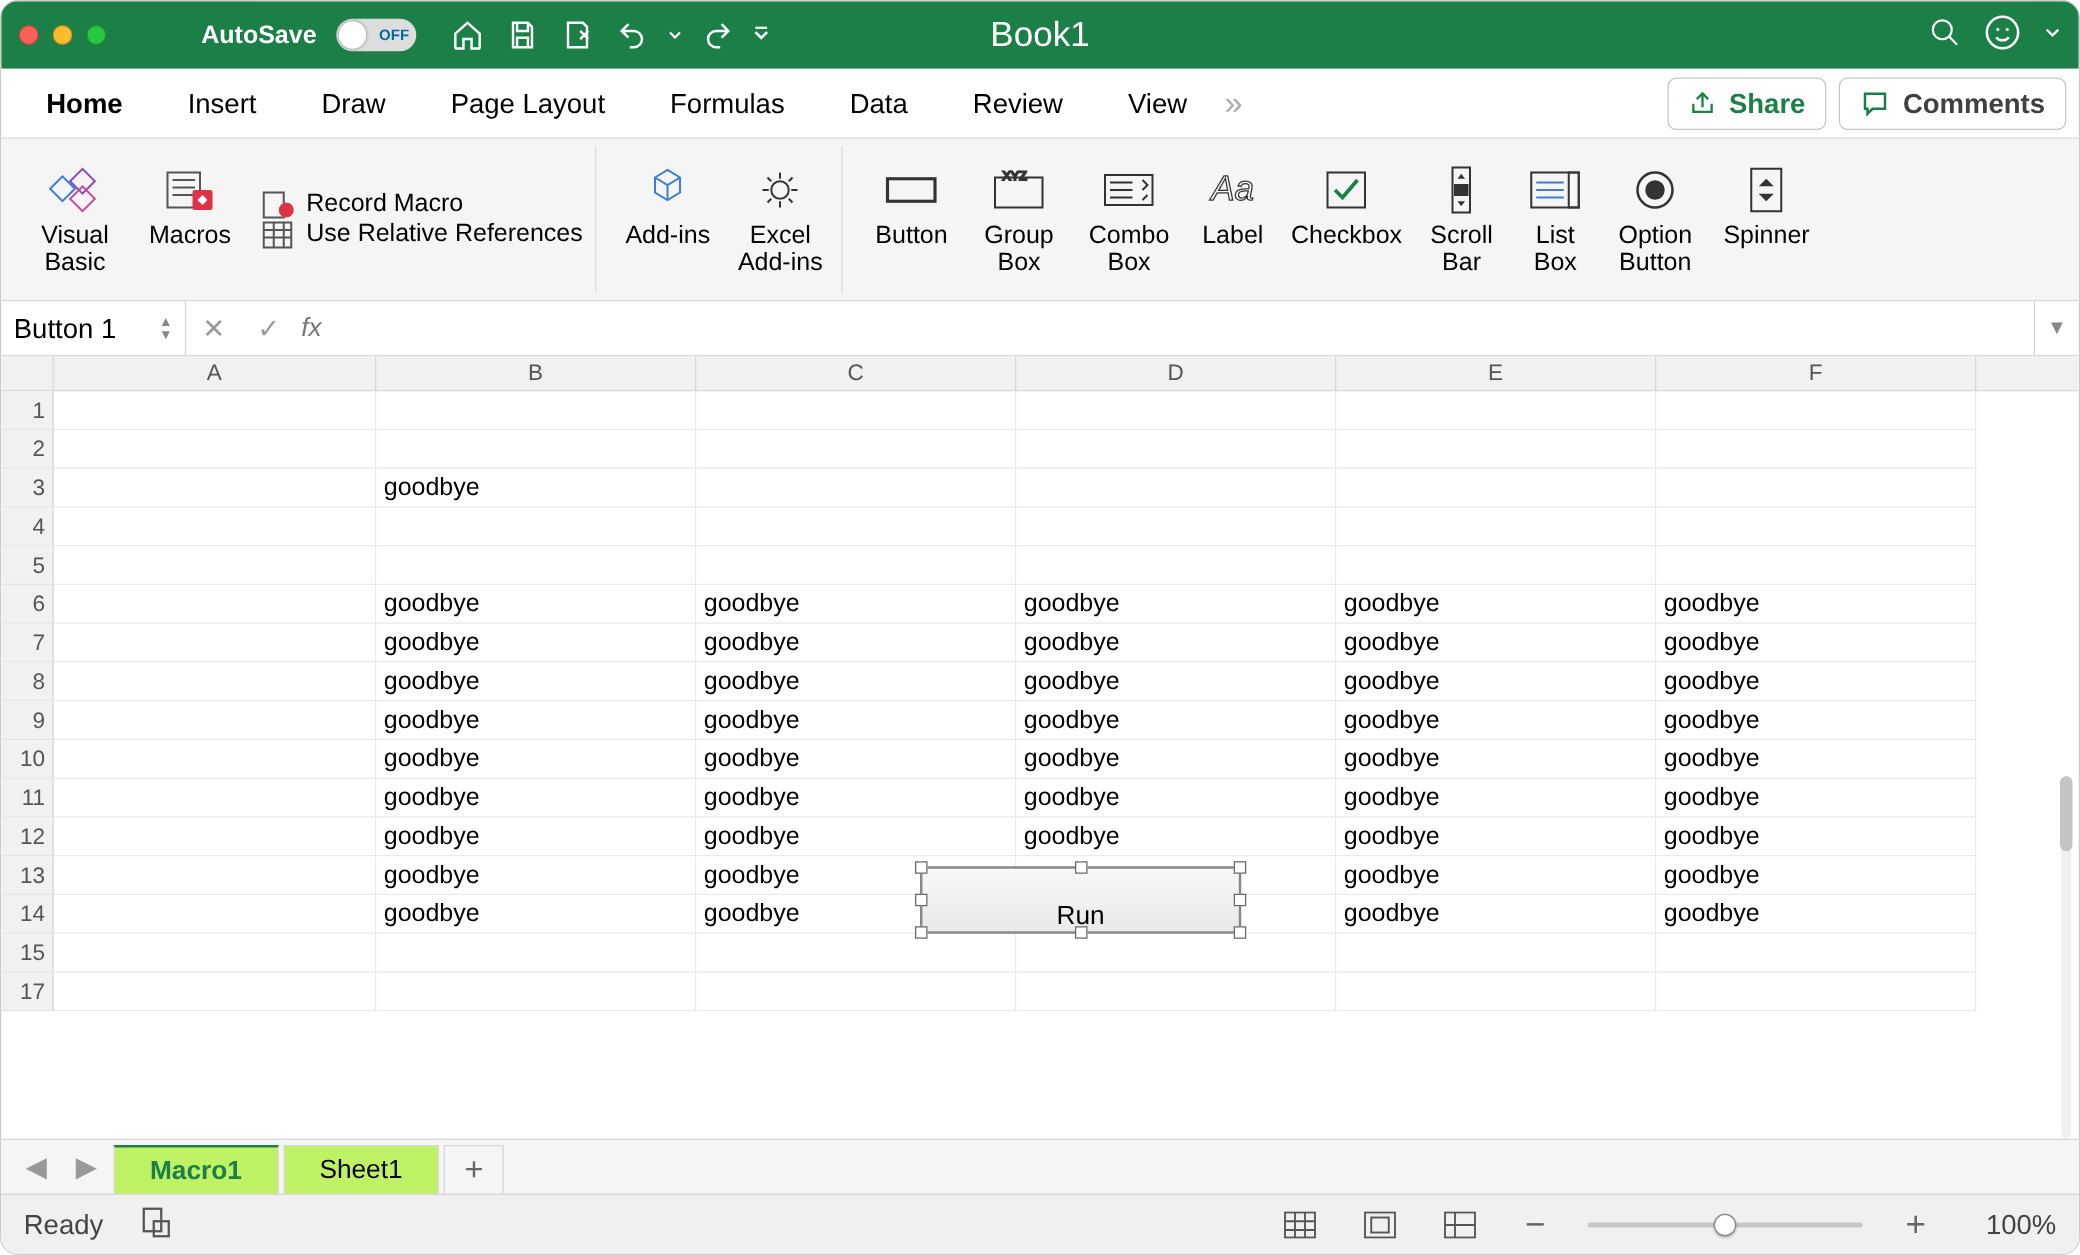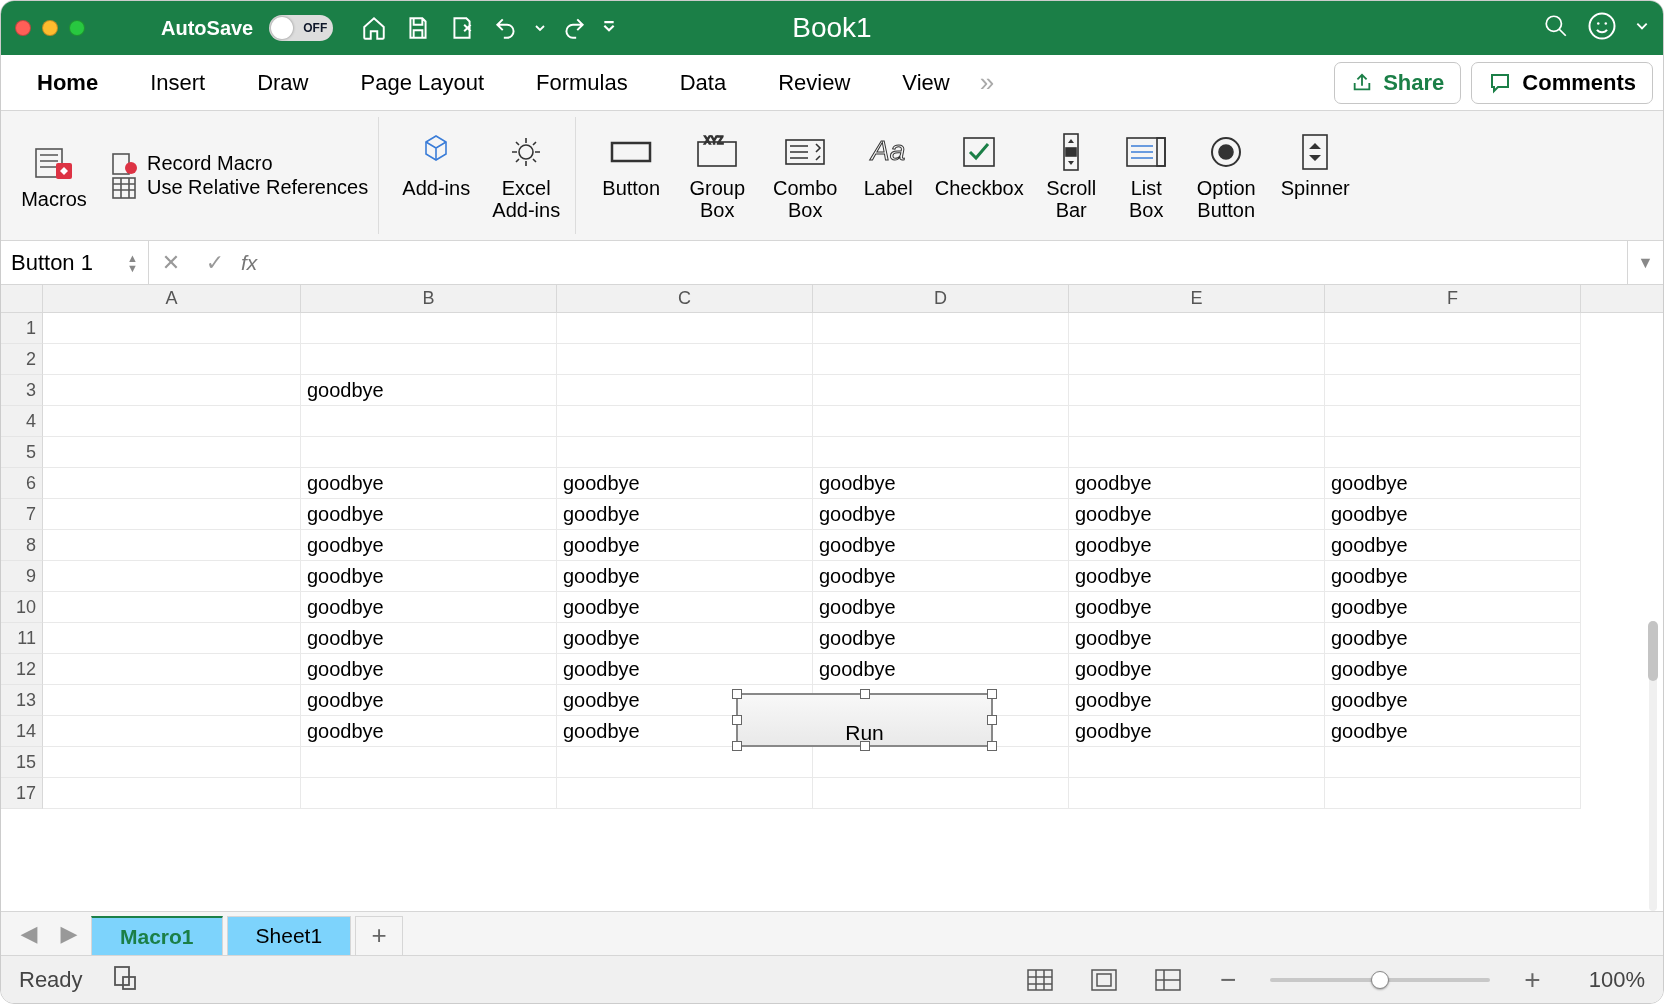--- a/index.html
+++ b/index.html
@@ -12,7 +12,7 @@
   .autosave { font-size:20px; font-weight:600; margin-left: 50px; }
   .autosave-toggle { width:64px; height:26px; border-radius:14px; background:#ddd; display:flex; align-items:center; padding:2px; margin-left:6px; position:relative; }
   .autosave-toggle .knob { width:22px; height:22px; border-radius:50%; background:#fff; box-shadow:0 0 3px rgba(0,0,0,.4); }
-  .autosave-toggle .off { font-size:12px; font-weight:700; color:#0f172a; position:absolute; right:6px; }
+  .autosave-toggle .off { font-size:12px; font-weight:700; color:#0369a1; position:absolute; right:6px; }
   .qat { display:flex; gap:6px; align-items:center; margin-left:12px; }
   .qat .btn { width:38px; height:38px; display:flex; align-items:center; justify-content:center; cursor:pointer; border-radius:4px; }
   .qat svg { stroke:#fff; fill:none; stroke-width:1.8; }

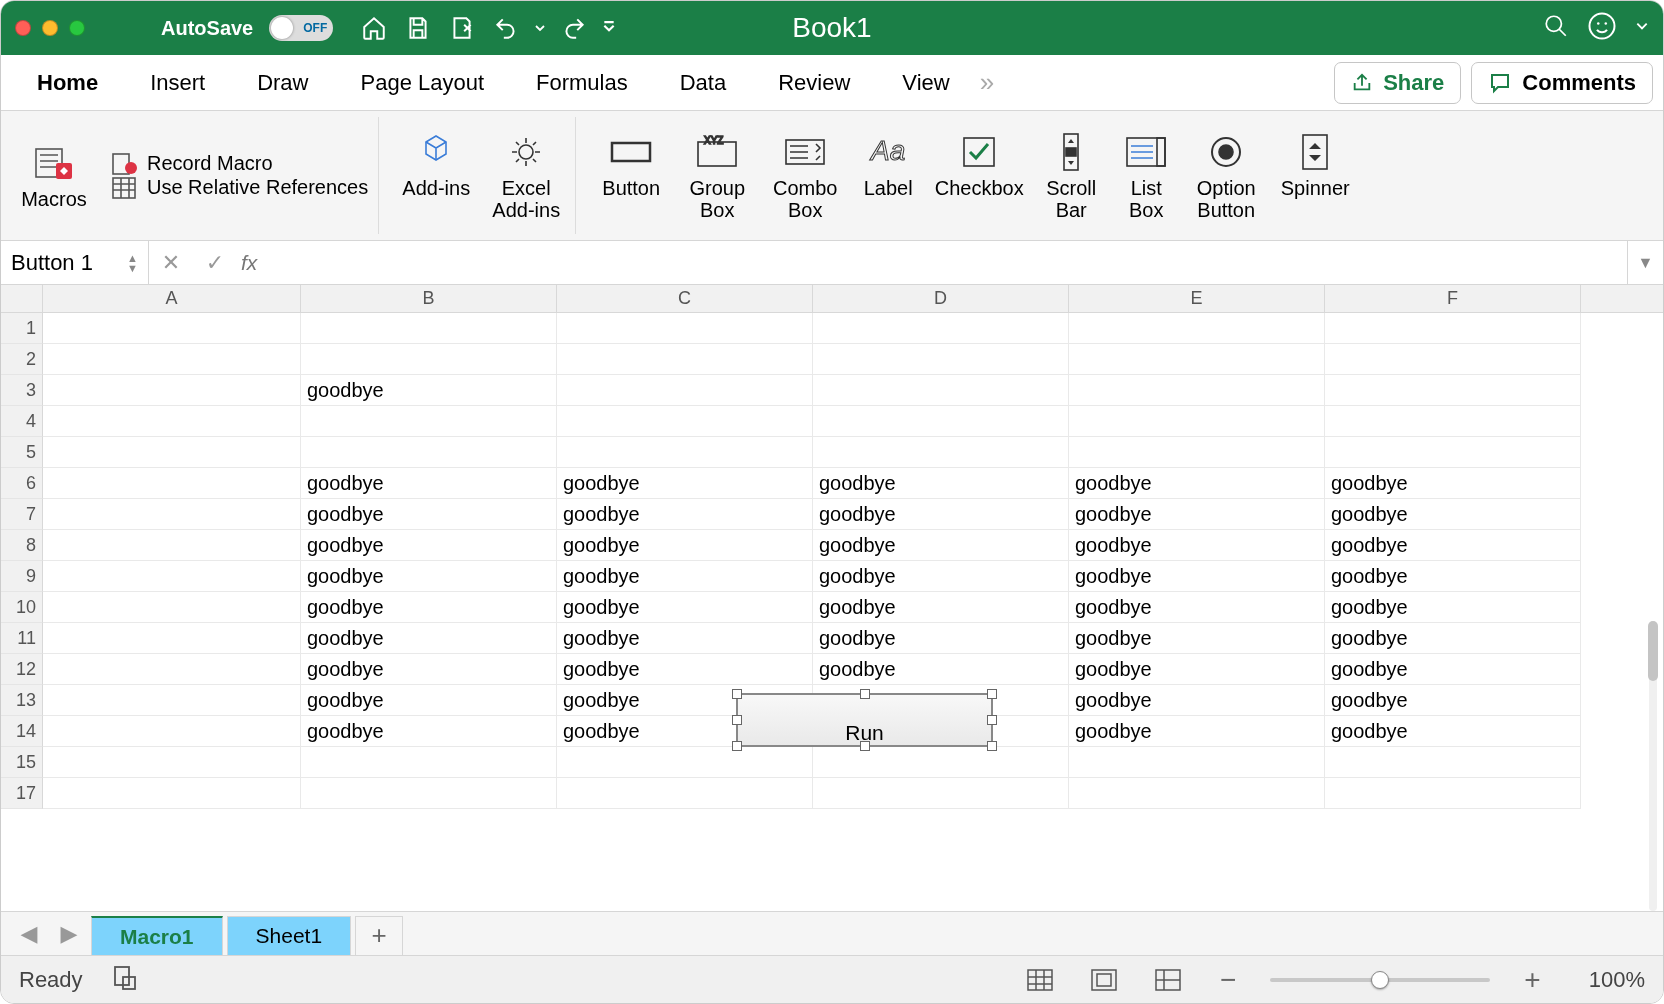--- a/index.html
+++ b/index.html
@@ -25,7 +25,7 @@
   .tab.home { font-weight:700; }
   .tab-overflow { color:#aaa; font-size:26px; margin-left:4px; }
   .share-btn, .comments-btn { display:flex; align-items:center; gap:10px; border:1.5px solid #c6c6c6; border-radius:7px; padding:7px 16px; font-size:22px; font-weight:600; color:#1b7f47; cursor:pointer; }
-  .comments-btn { margin-left:10px; color:#000000;justify-content:flex-end; }
+  .comments-btn { margin-left:10px; color:#404040;justify-content:flex-end; }
   .spacer { flex:1; }
   
   .ribbon { height:130px; background:#f5f5f5; border-bottom:1px solid #d6d6d6; display:flex; align-items:stretch; padding:6px 6px; gap:8px; }

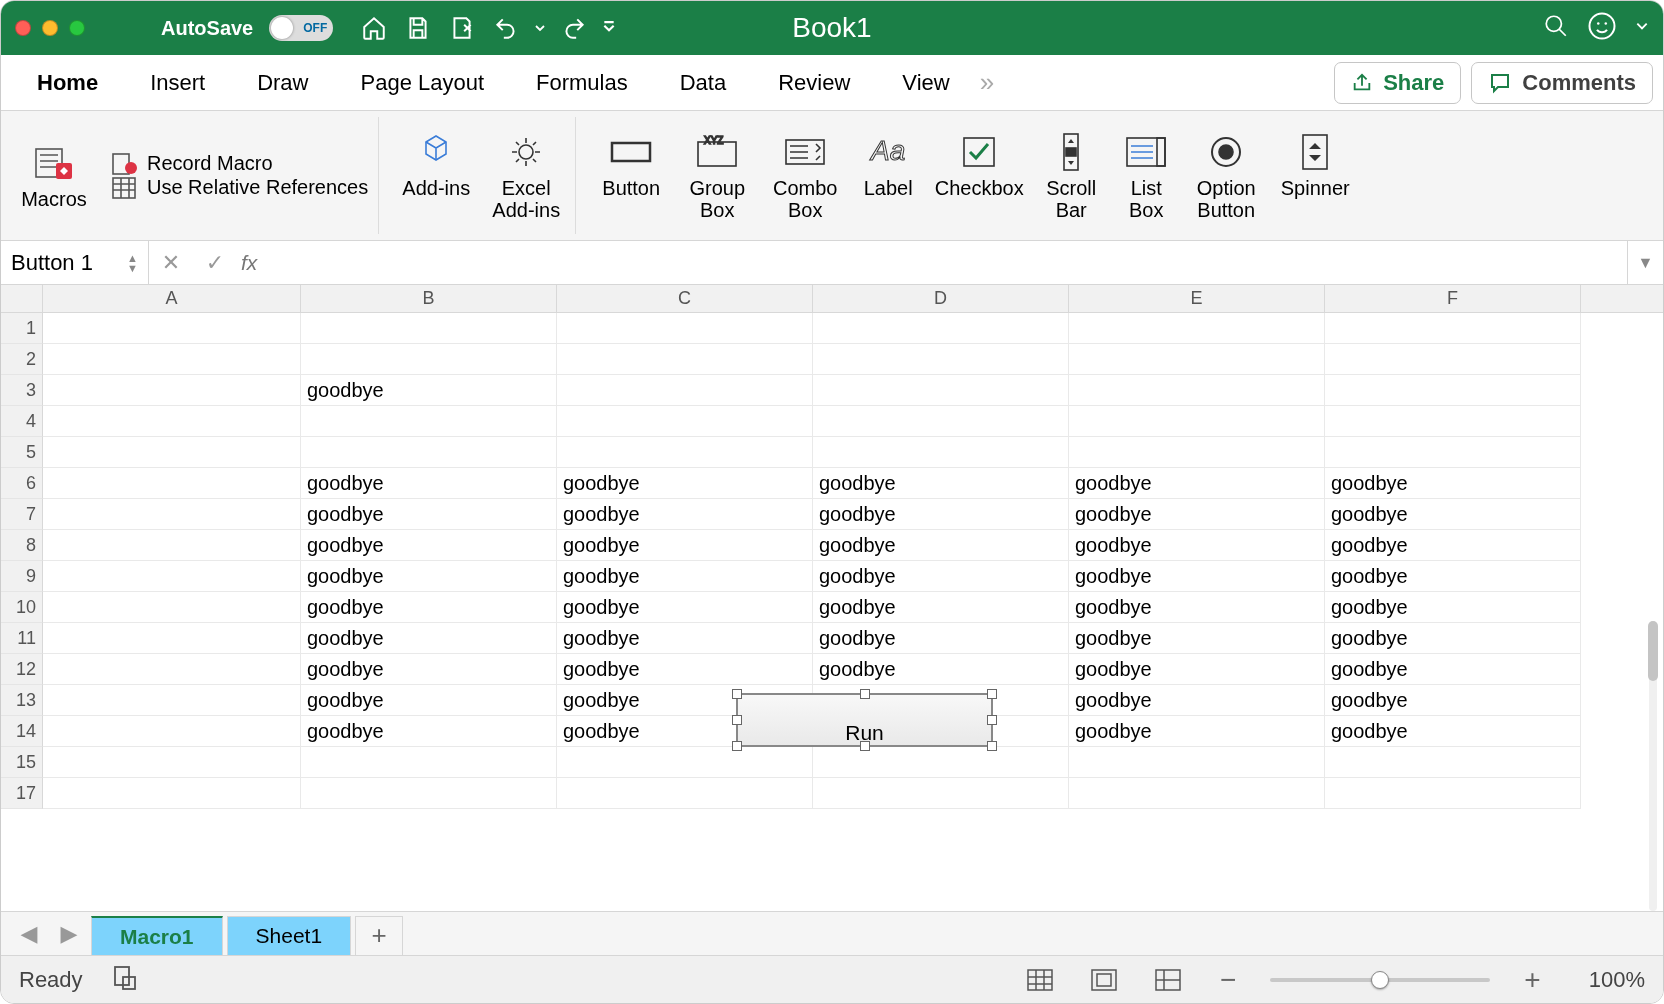--- a/index.html
+++ b/index.html
@@ -179,6 +179,17 @@
 <div class="ribbon">
   <div class="rgroup" style="border-right:none;padding-right:0;">
     <div class="rrow">
+      <div class="ritem">
+        <div class="ricon">
+            <svg width="46" height="40" viewBox="0 0 46 40">
+              <rect x="6" y="12" width="14" height="14" stroke="#3b7dd8" transform="rotate(45 13 19)"></rect>
+              <rect x="22" y="6" width="14" height="14" stroke="#8a4bc9" transform="rotate(45 29 13)"></rect>
+              <rect x="22" y="20" width="14" height="14" stroke="#c94b9a" transform="rotate(45 29 27)"></rect>
+            </svg>
+          </div>
+        <div class="cap" style="white-space:pre-line;">Visual
+Basic</div>
+      </div>
       <div class="ritem" style="width:78px;">
         <div class="ricon">
             <svg width="44" height="40" viewBox="0 0 44 40">

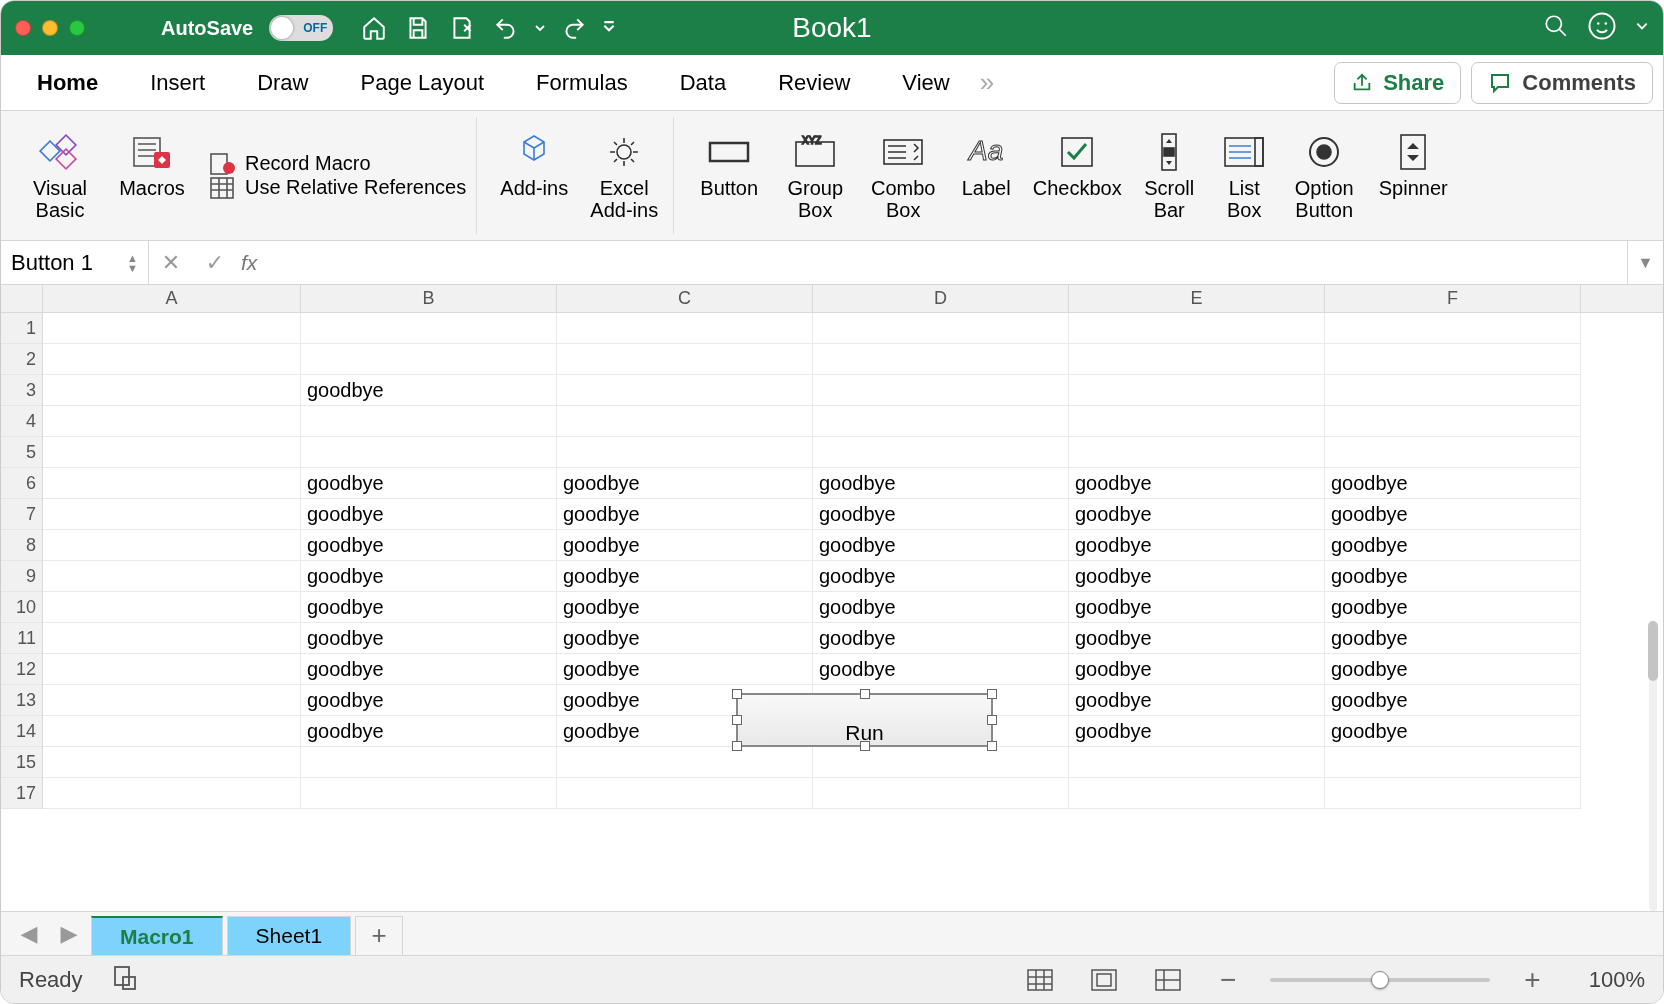--- a/index.html
+++ b/index.html
@@ -66,7 +66,7 @@
   
   .sheettabs { height:44px; background:#f5f5f5; border-top:1px solid #d6d6d6; display:flex; align-items:center; padding:0 10px; gap:4px; }
   .navarr { width:36px; height:36px; display:flex; align-items:center; justify-content:center; color:#999; cursor:pointer; font-size:22px; }
-  .stab { padding:8px 28px; border:1px solid #d6d6d6; border-bottom:none; background:#7dd3fc; font-size:21px; cursor:pointer; margin-top:4px; height:40px; display:flex; align-items:center; }
+  .stab { padding:8px 28px; border:1px solid #d6d6d6; border-bottom:none; background:#bef264; font-size:21px; cursor:pointer; margin-top:4px; height:40px; display:flex; align-items:center; }
   .stab.active { color:#1b7f47; font-weight:700; border-top:2.5px solid #1b7f47; }
   .addtab { width:48px; height:40px; border:1px solid #d6d6d6; display:flex; align-items:center; justify-content:center; font-size:26px; color:#666; cursor:pointer; margin-top:4px; }
   

